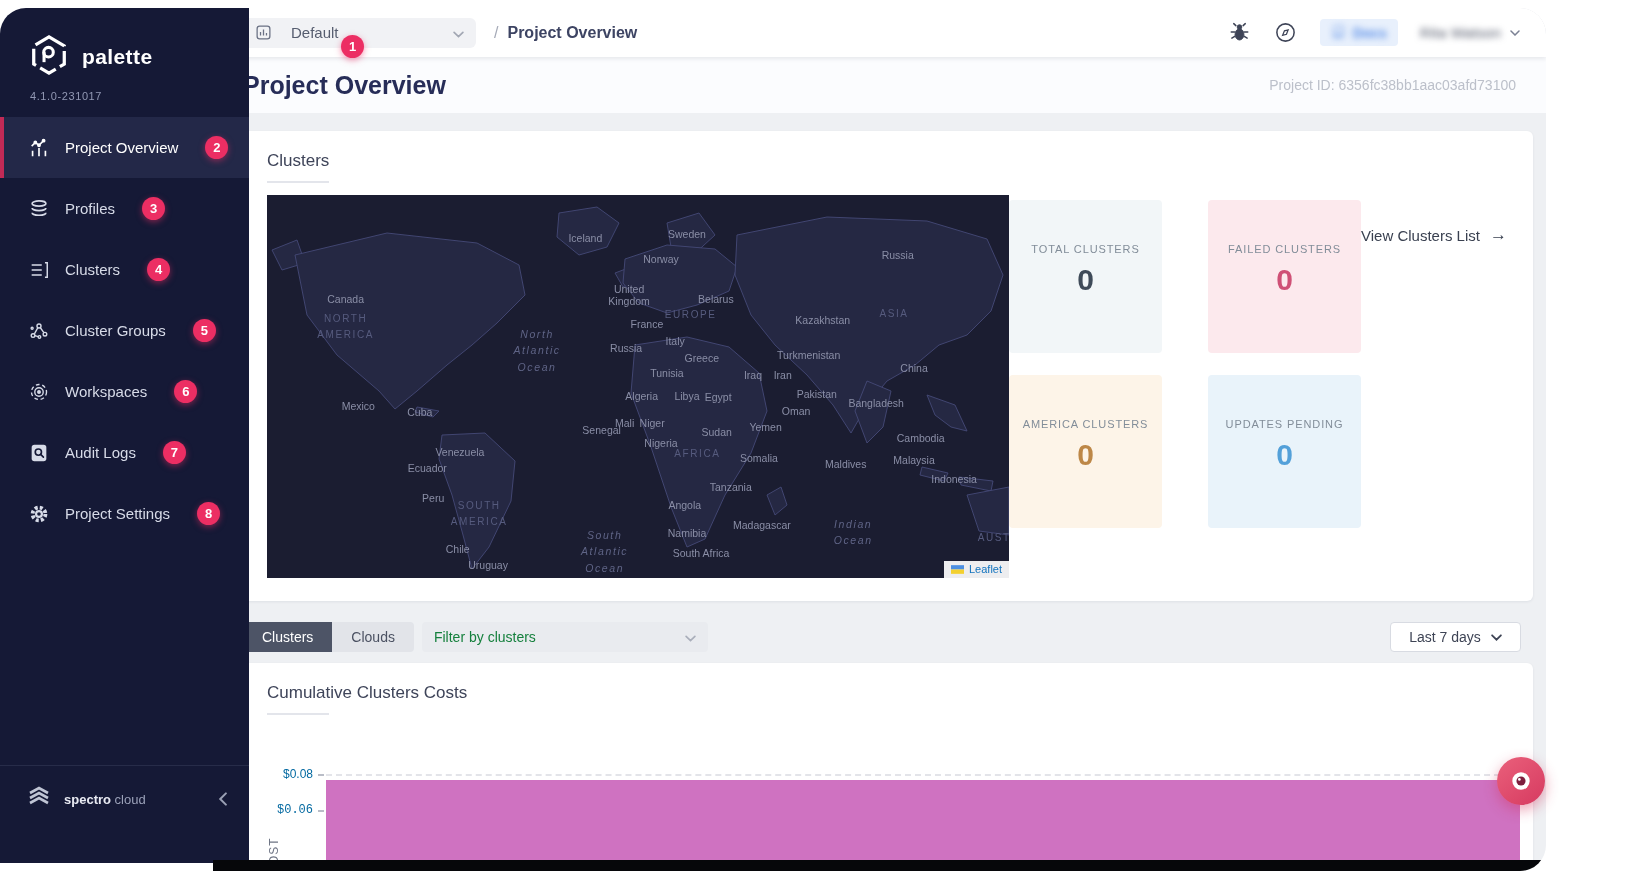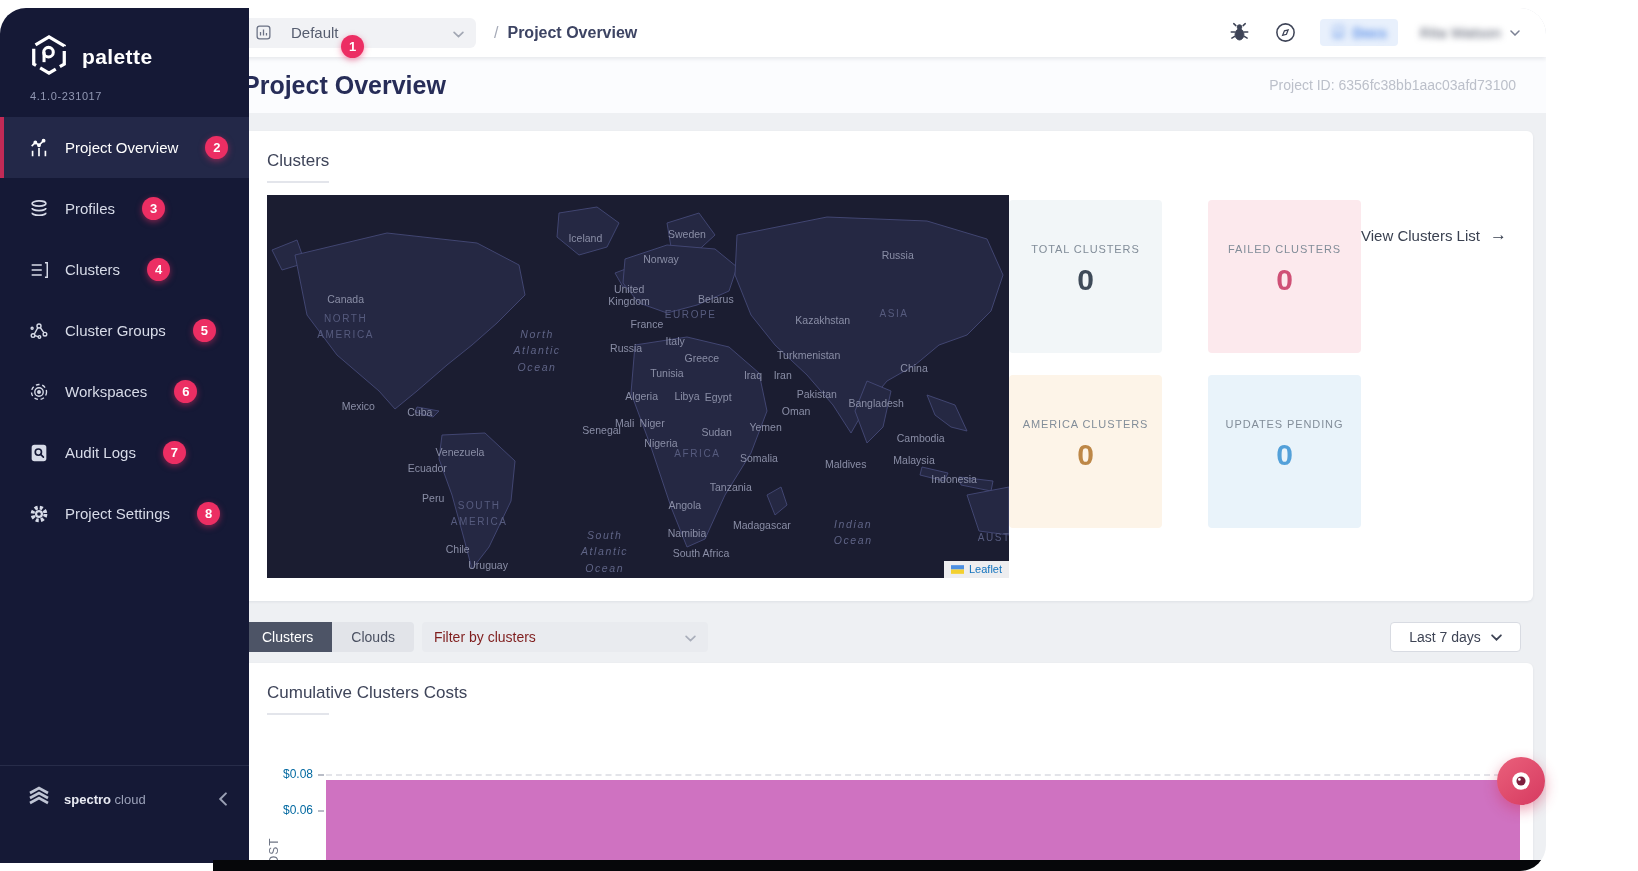--- a/index.html
+++ b/index.html
@@ -82,7 +82,7 @@
   .tab.active{background:#4d5466;color:#fff;border-radius:4px 0 0 4px;font-weight:500;}
   .tab.inactive{background:#e2e4e9;color:#4b5162;border-radius:0 4px 4px 0;}
   .filter-select{margin-left:8px;width:286px;height:30px;background:#e9ebef;border-radius:4px;display:flex;align-items:center;
-    padding:0 12px;color:#7f1d1d;font-size:14px;cursor:pointer;}
+    padding:0 12px;color:#15803d;font-size:14px;cursor:pointer;}
   .filter-select .chev{margin-left:auto;color:#a9aeba;}
   .range-select{margin-left:auto;width:131px;height:30px;background:#fff;border:1px solid #d8dbe2;border-radius:4px;
     display:flex;align-items:center;justify-content:center;gap:10px;font-size:14px;color:#3e4455;cursor:pointer;}

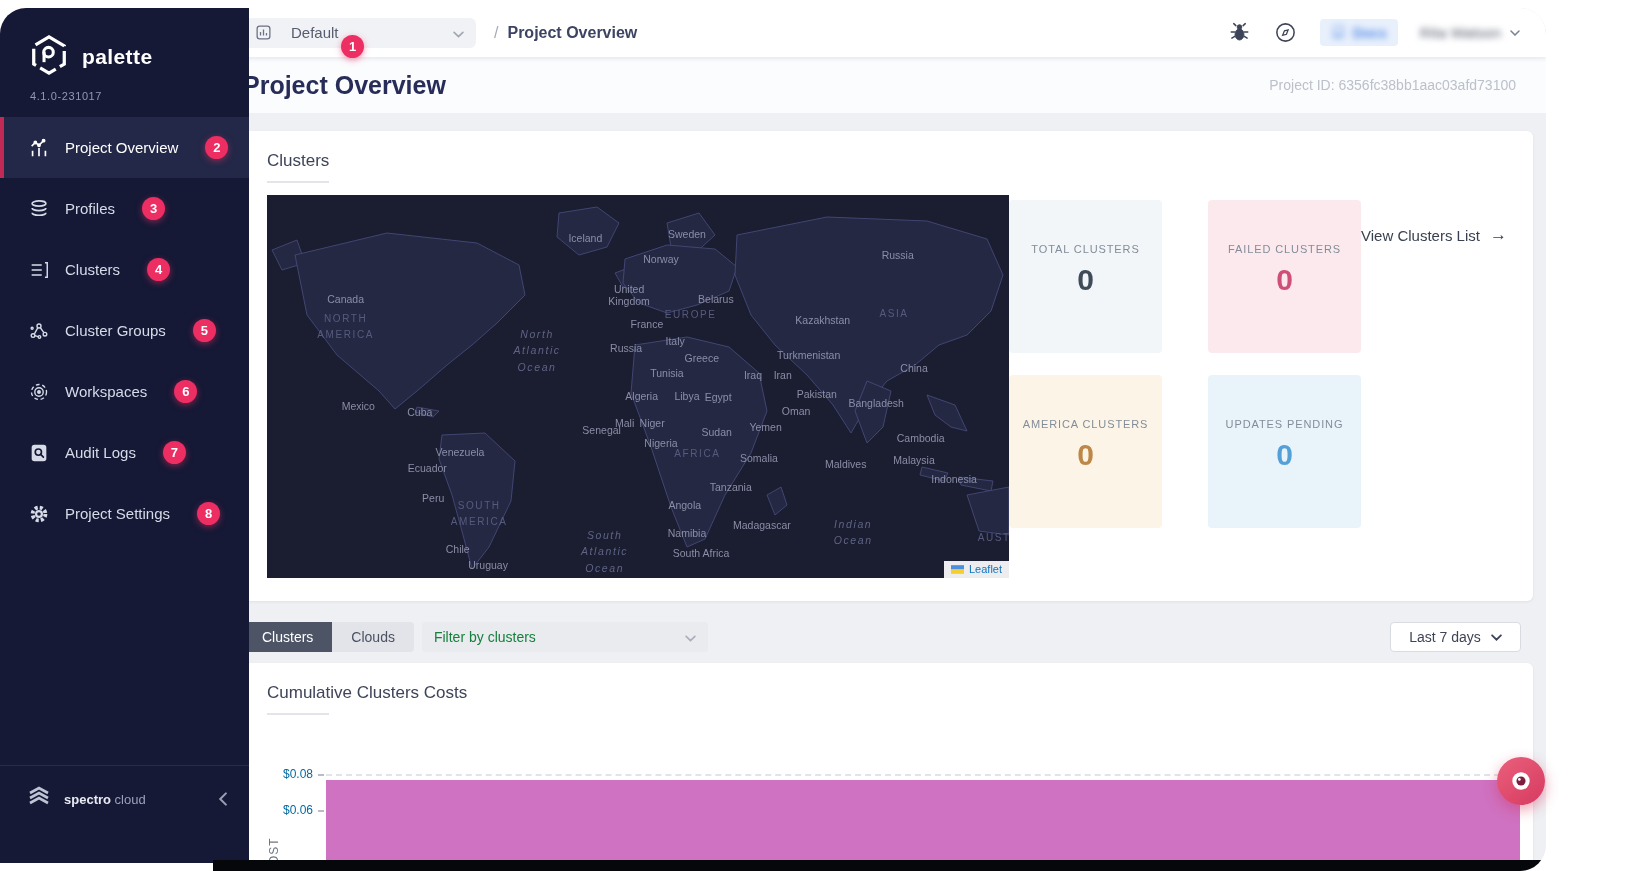--- a/index.html
+++ b/index.html
@@ -417,7 +417,7 @@
       <div class="tickmark" style="top:111px;"></div>
       <div class="gridline-dashed"></div>
       <div class="cost-bar"></div>
-      <div class="ytick-label" style="top:140px;">$0.06</div>
+      <div class="ytick-label" style="top:140px;font-family:Liberation Mono, monospace;">$0.06</div>
       <div class="tickmark" style="top:147px;"></div>
       <div class="cost-axis-label">COST</div>
     </section>

